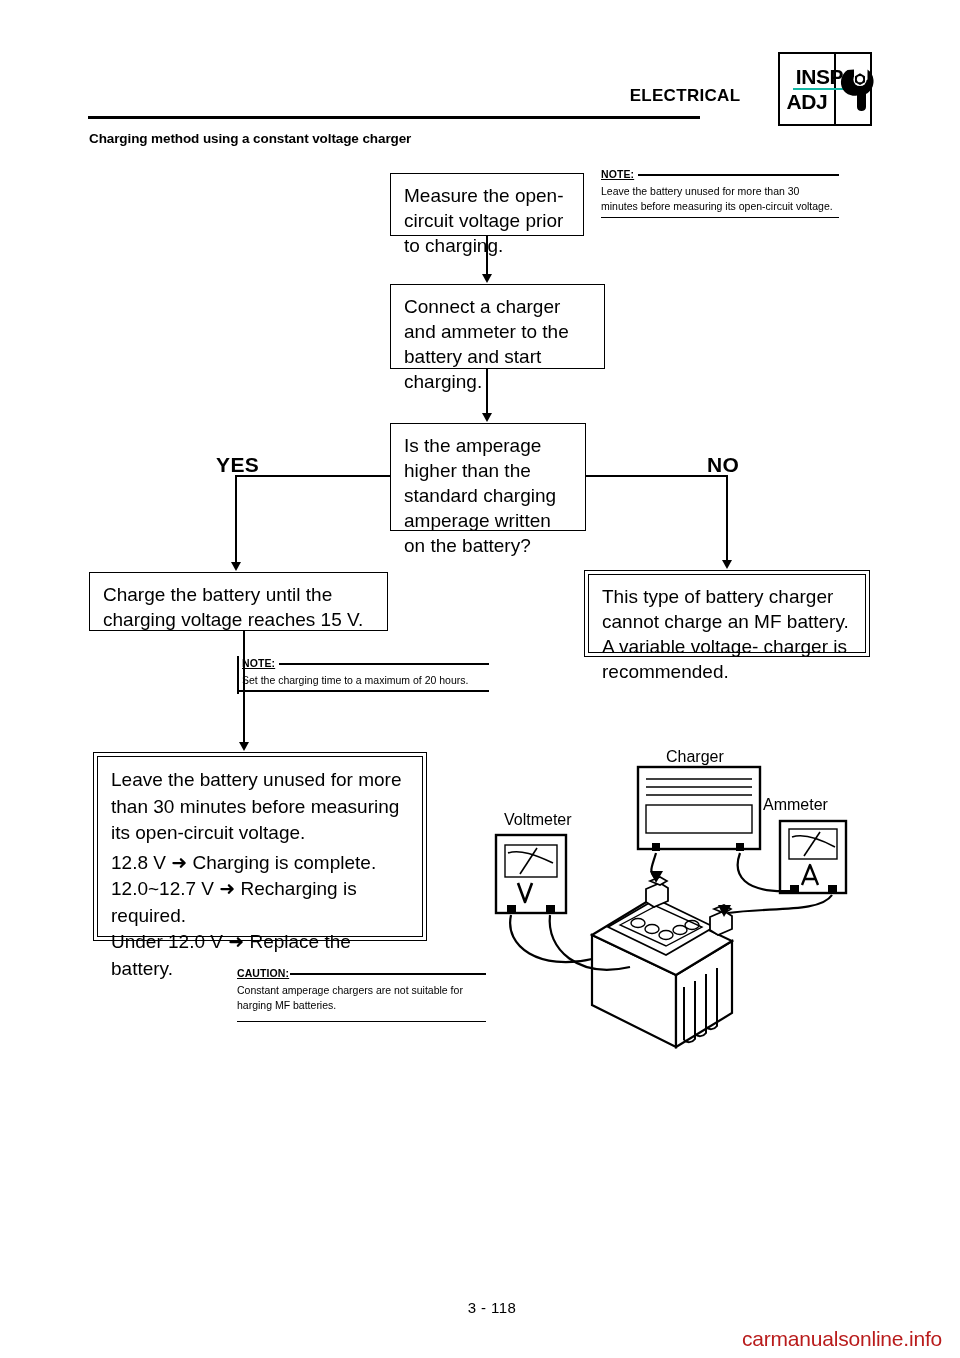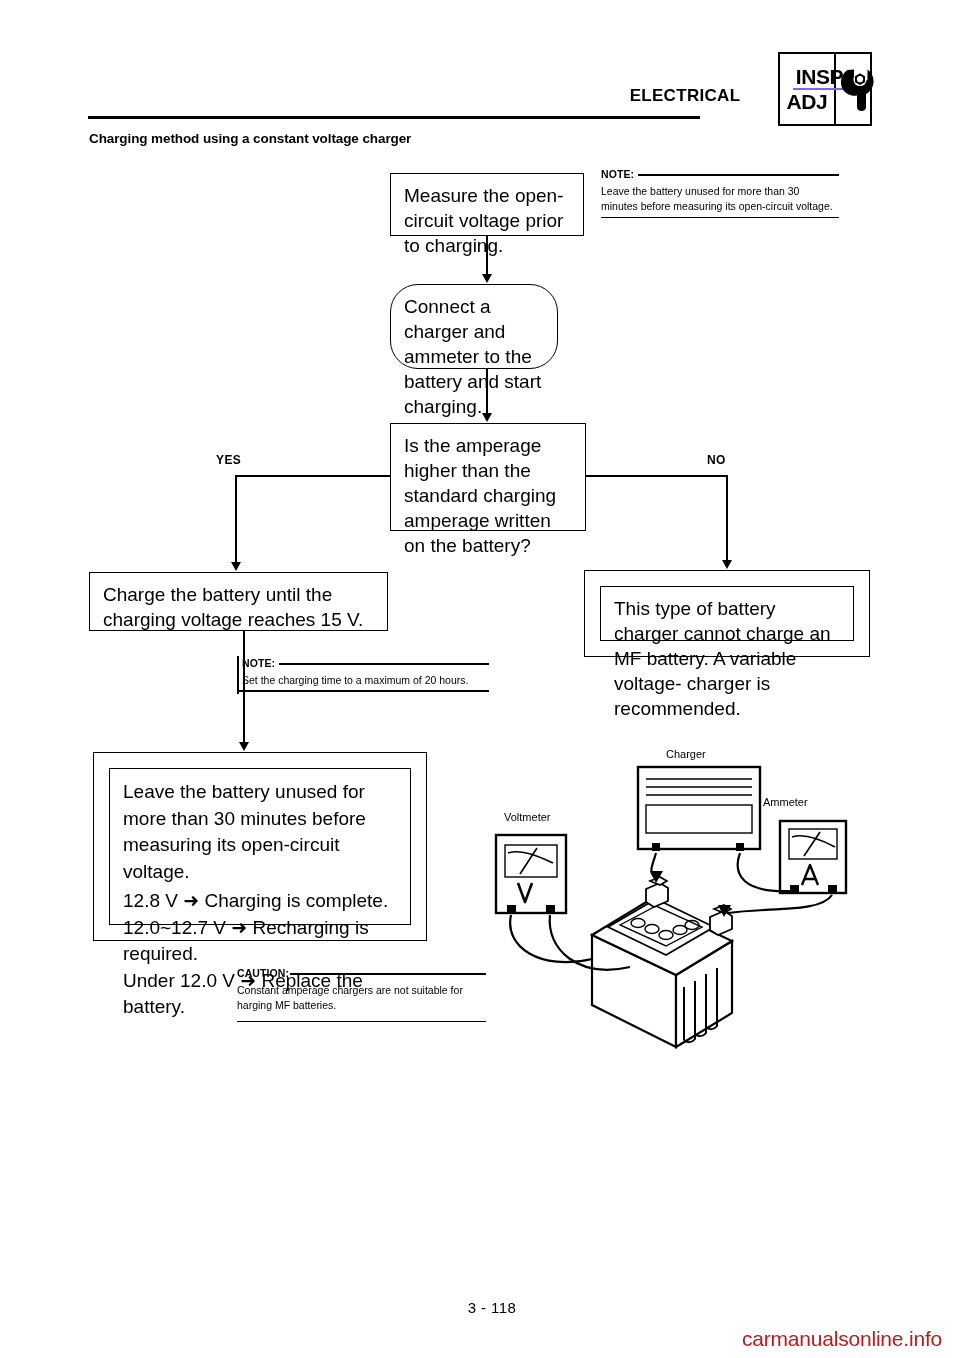--- a/index.html
+++ b/index.html
@@ -69,7 +69,7 @@
     letter-spacing: -0.4px;
   }
   .logo-insp {
-    border-bottom: 2px solid #8b5cf6;
+    border-bottom: 2px solid #14b8a6;
     padding: 0 10px 1px 3px;
     margin-left: 32px;
   }

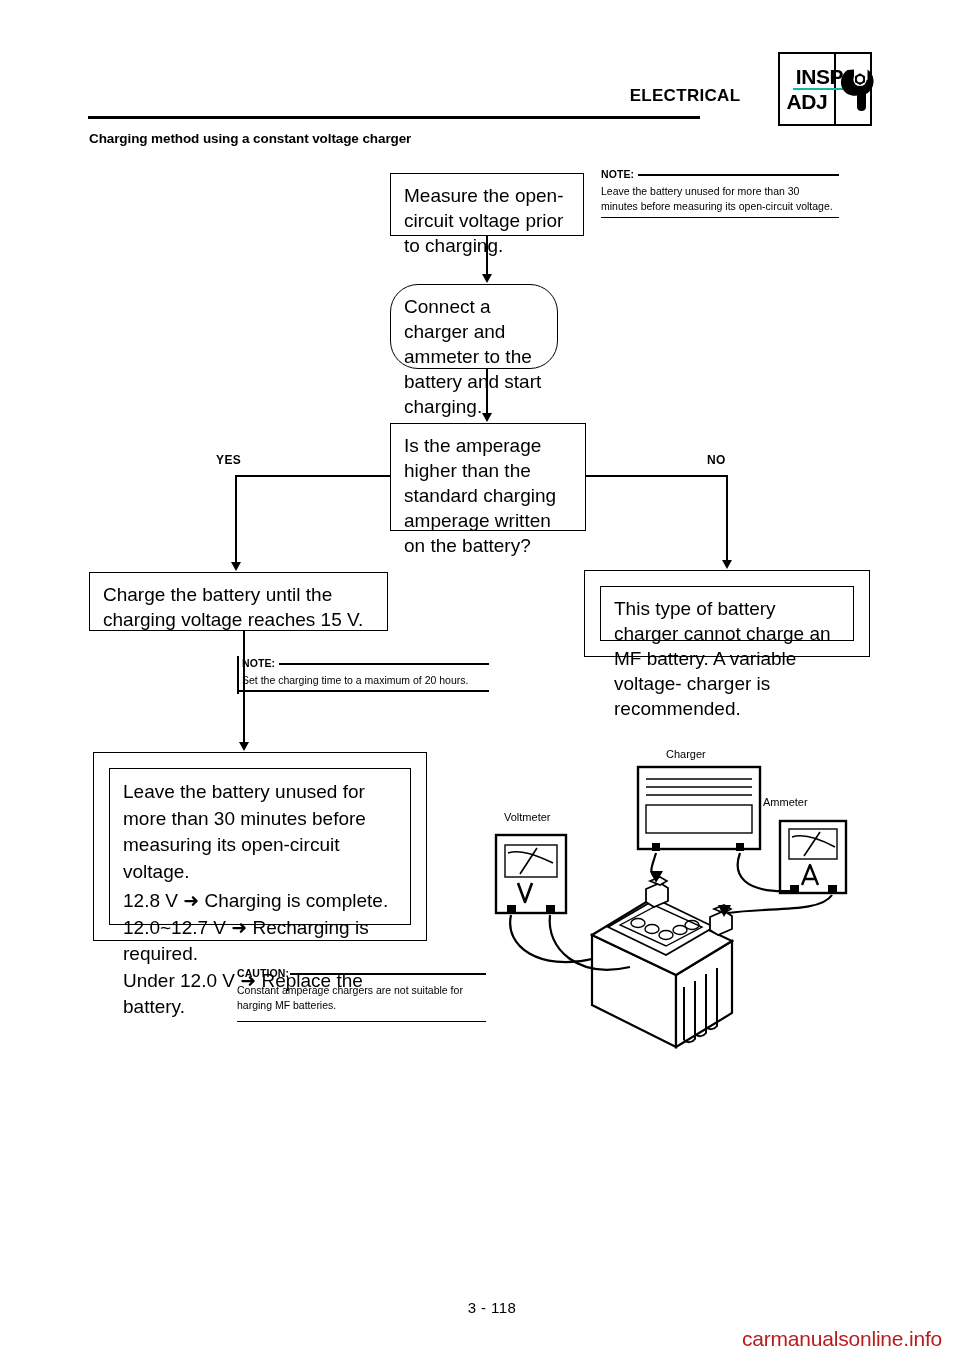--- a/index.html
+++ b/index.html
@@ -164,6 +164,7 @@
     font-size: 10.5px;
     white-space: nowrap;
     letter-spacing: 0.1px;
+    text-decoration: underline;
   }
   .noteblock .nb-rule {
     flex: 1;

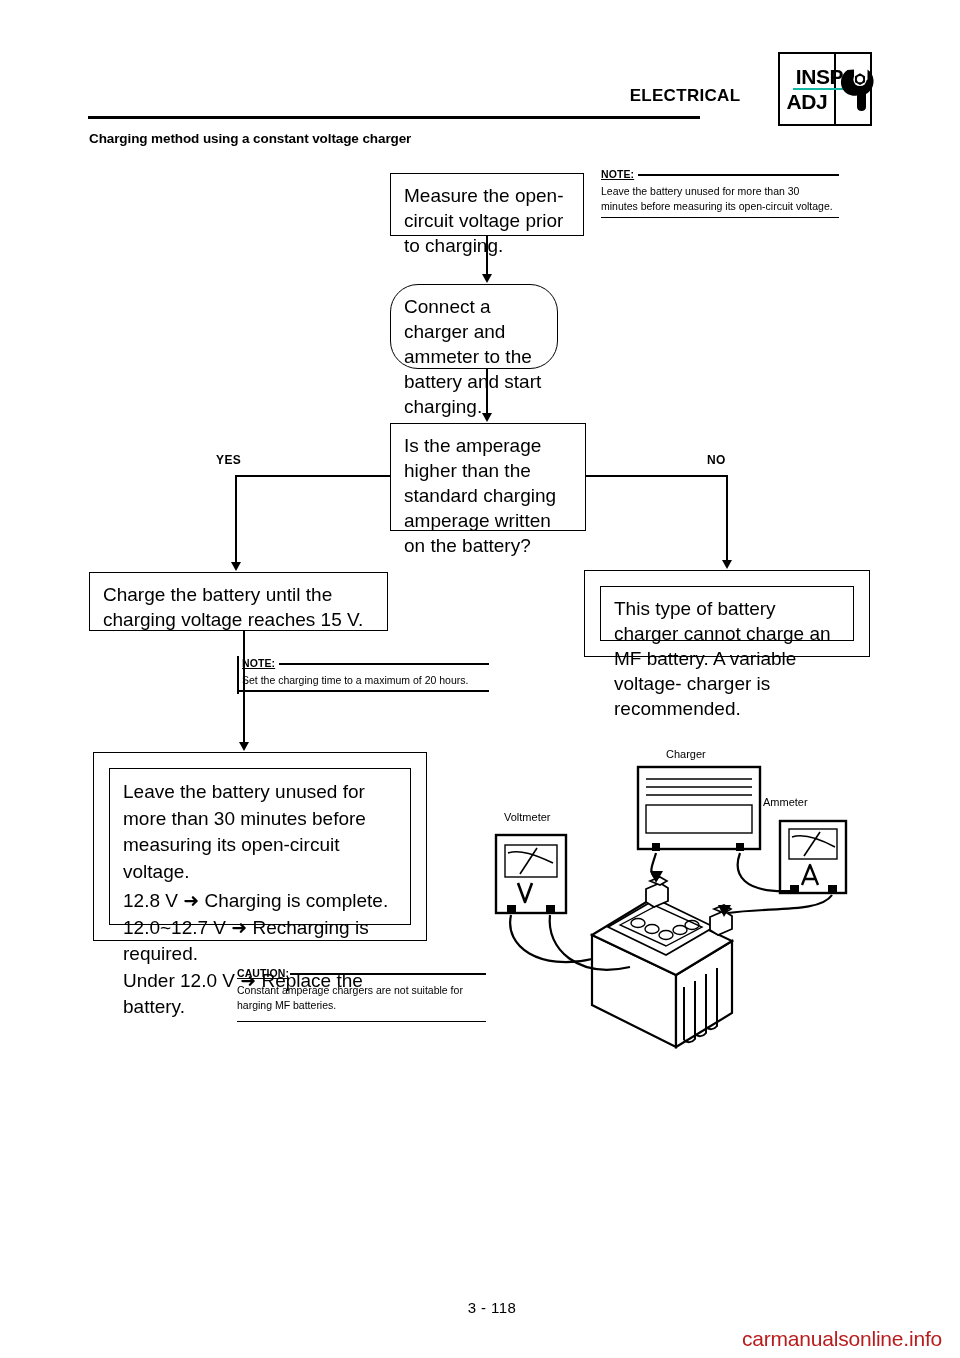--- a/index.html
+++ b/index.html
@@ -114,7 +114,7 @@
   }
 
   #box-measure   { left: 390px; top: 173px;  width: 194px; height: 63px; }
-  #box-connect   { left: 390px; top: 284px;  width: 168px; height: 85px; border-radius: 28px; }
+  #box-connect   { left: 390px; top: 284px;  width: 215px; height: 85px; }
   #box-question  { left: 390px; top: 423px;  width: 196px; height: 108px; }
   #box-charge    { left: 89px;  top: 572px;  width: 299px; height: 59px; }
   #box-nocharge  { left: 584px; top: 570px;  width: 286px; height: 87px; }

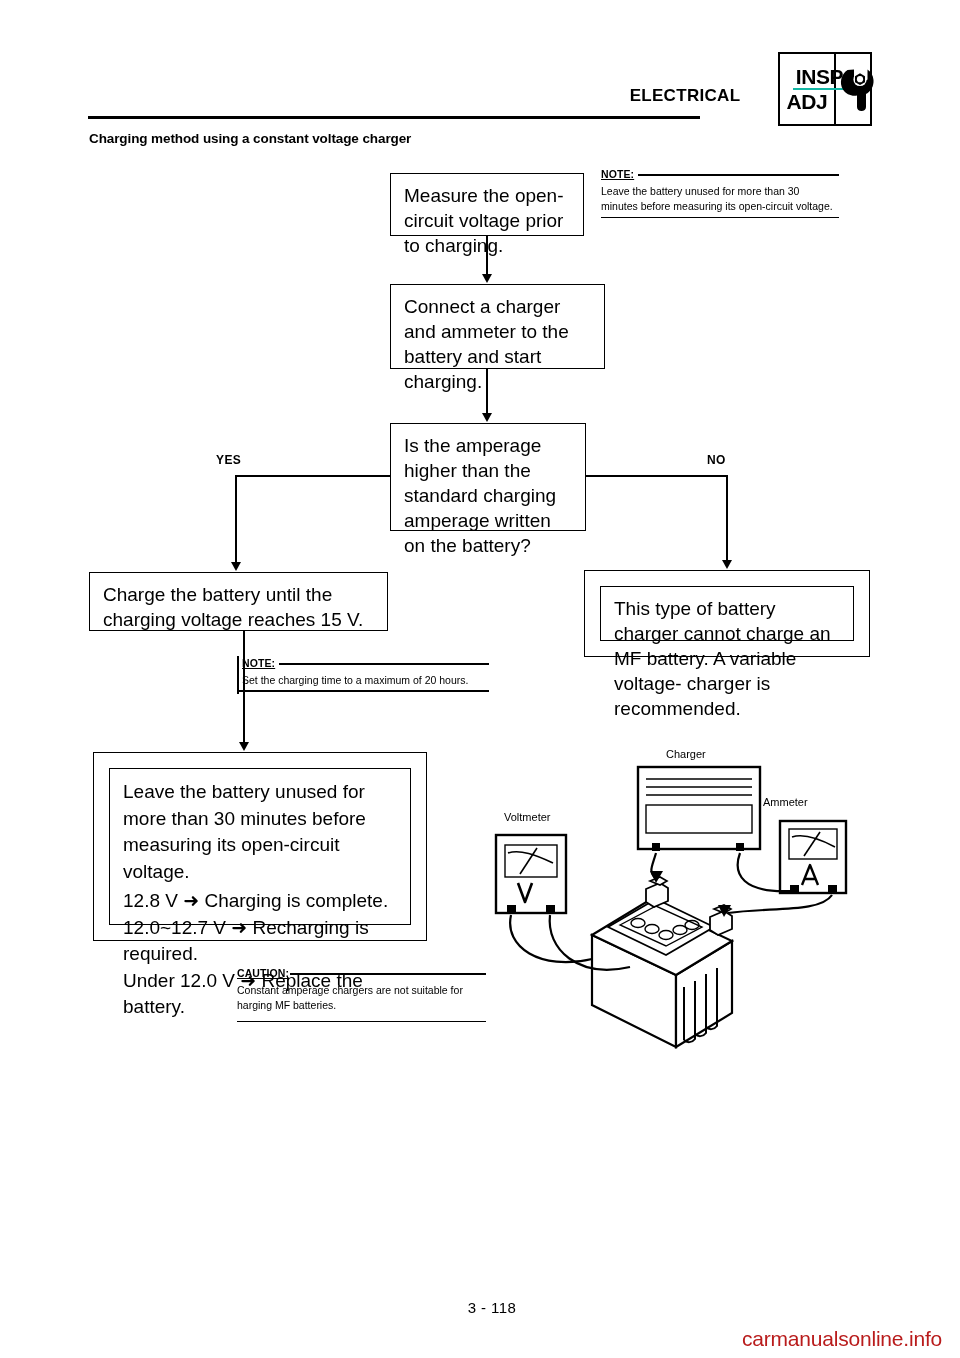--- a/index.html
+++ b/index.html
@@ -142,7 +142,7 @@
   
   .branch-label {
     position: absolute;
-    font-size: 12px;
+    font-size: 21px;
     font-weight: bold;
     letter-spacing: 0.4px;
   }

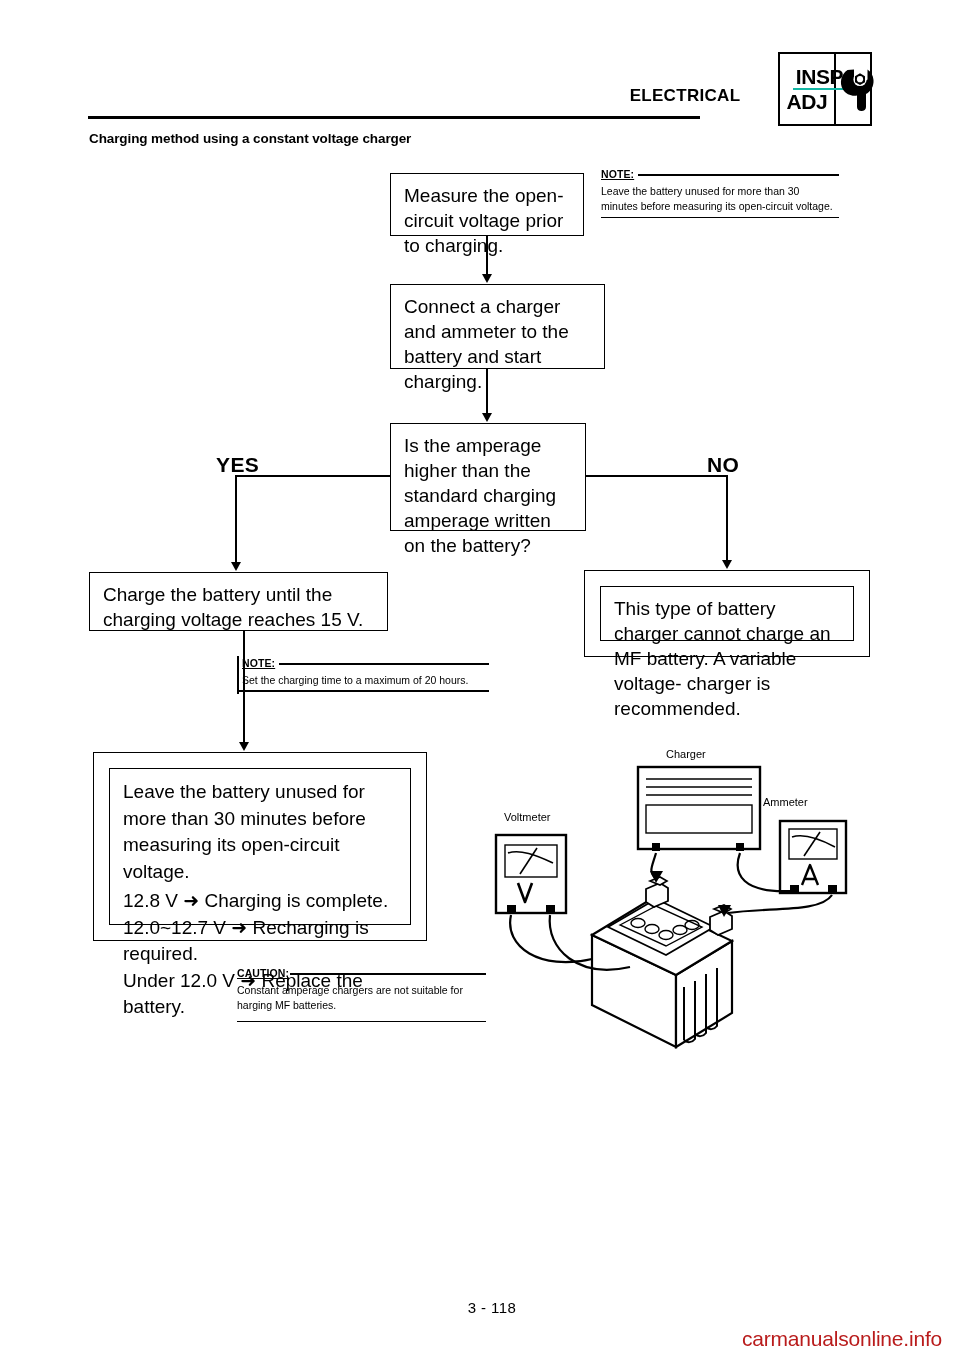--- a/index.html
+++ b/index.html
@@ -103,7 +103,7 @@
   }
   .fbox.dbl {
     border: 1.5px solid #000;
-    padding: 12px;
+    padding: 0;
   }
   .fbox.dbl > .inner {
     border: 1.5px solid #000;

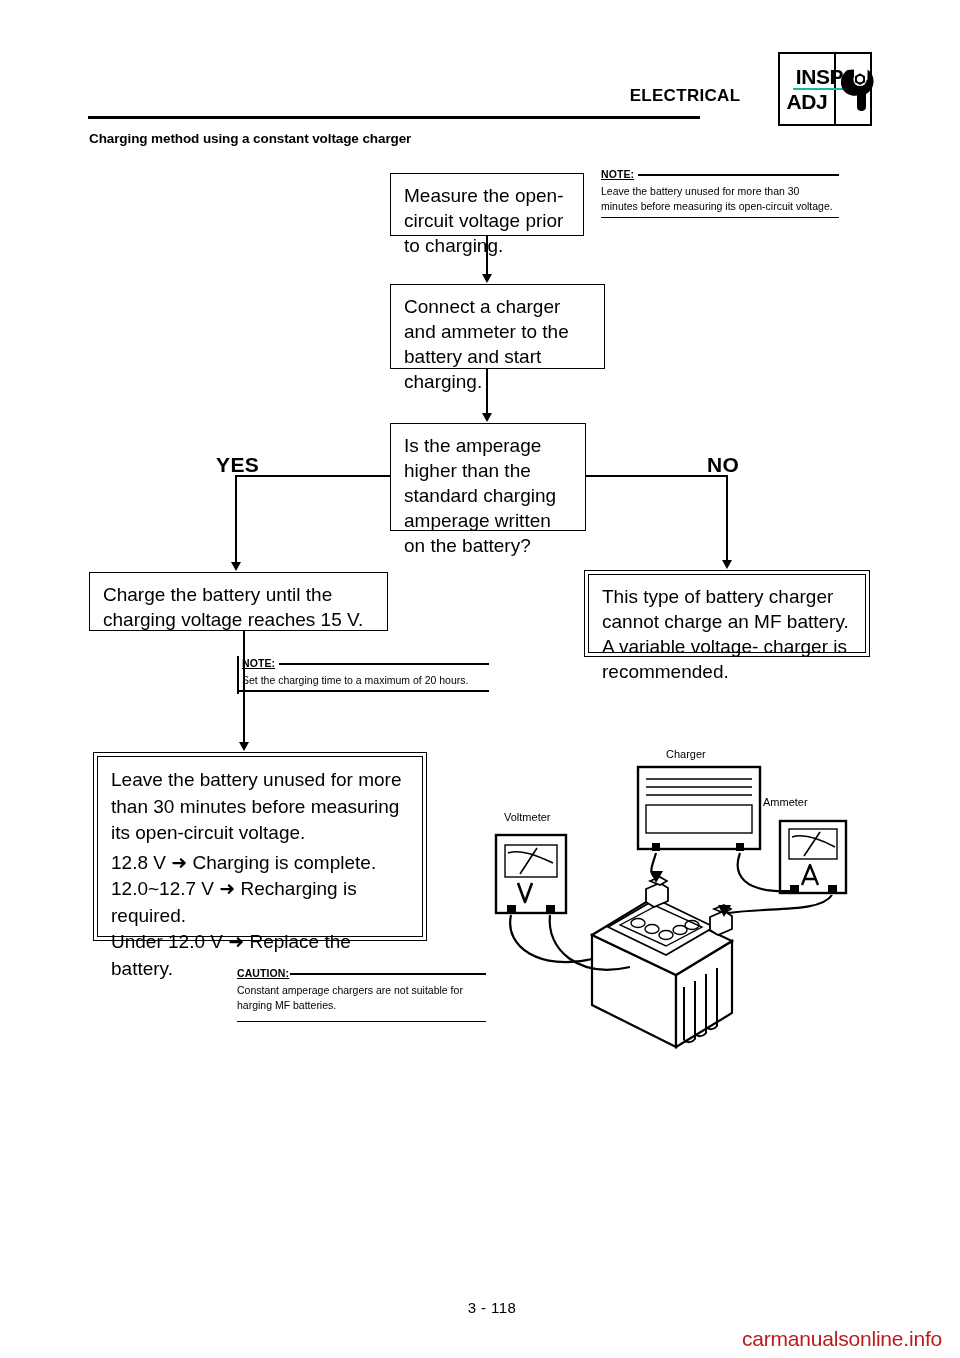--- a/index.html
+++ b/index.html
@@ -204,7 +204,7 @@
   }
   .illus-label {
     position: absolute;
-    font-size: 11px;
+    font-size: 16px;
   }
   #lbl-charger   { left: 666px; top: 748px; }
   #lbl-voltmeter { left: 504px; top: 811px; }

